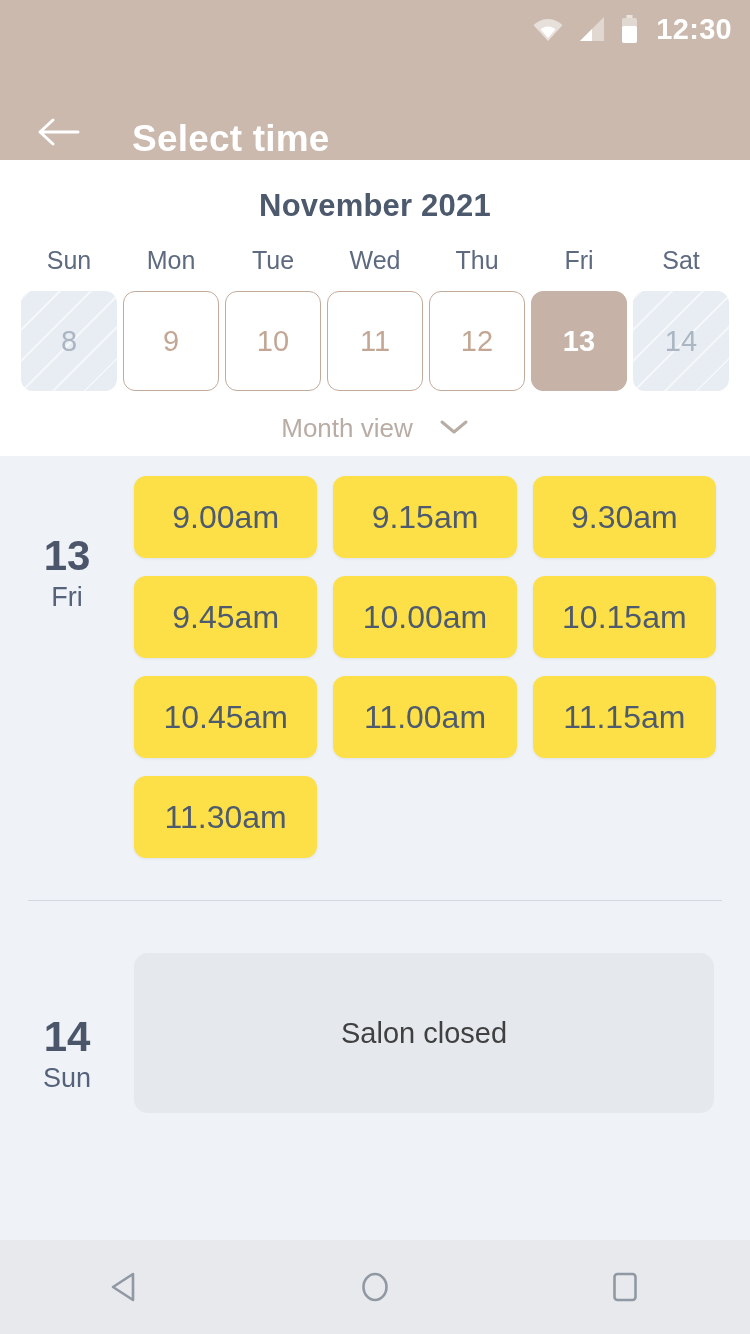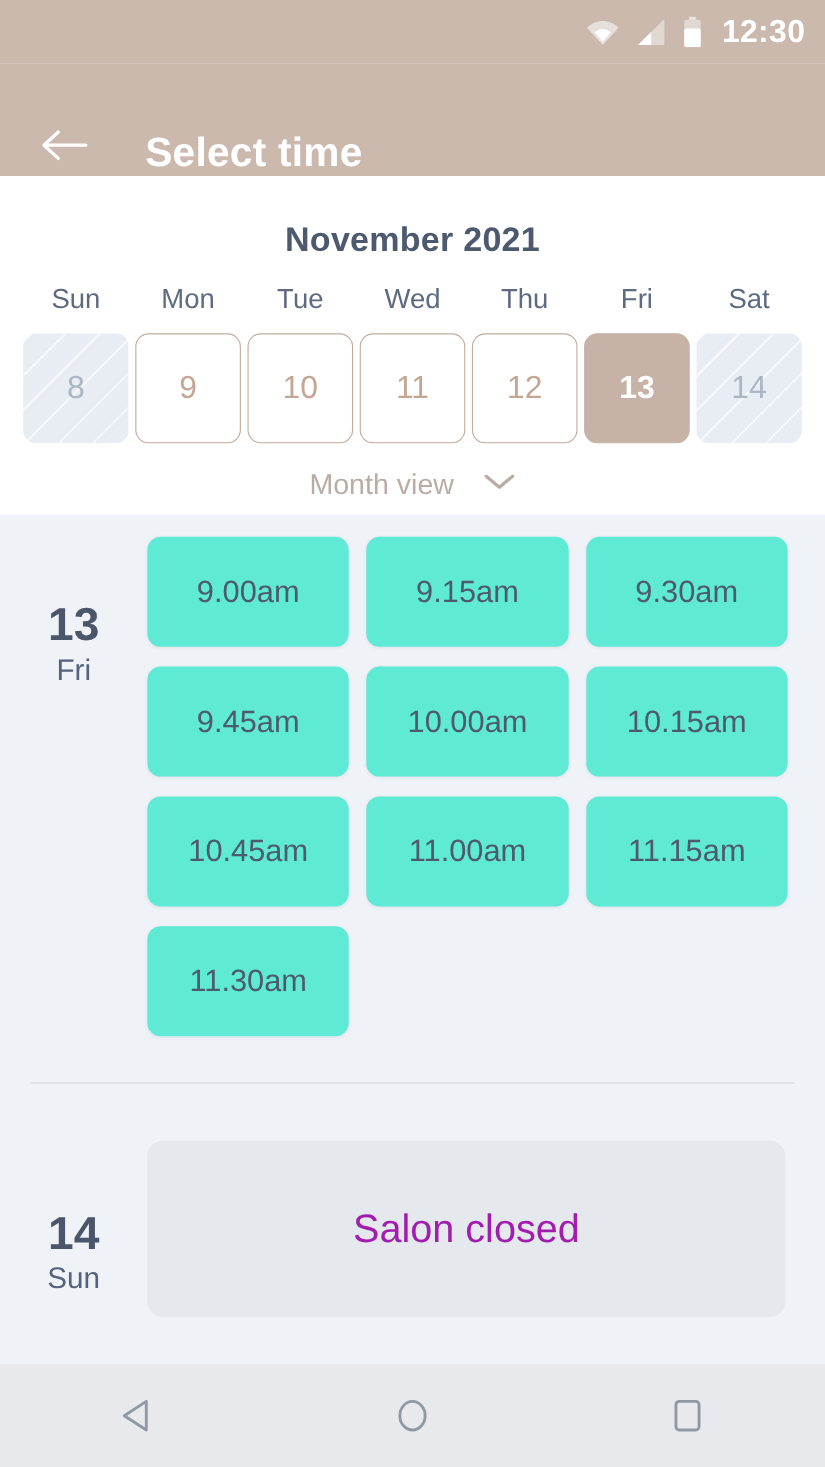--- a/index.html
+++ b/index.html
@@ -94,7 +94,7 @@
   .calendar {
     background: #ffffff;
     flex: 0 0 auto;
-    padding-top: 40px;
+    padding-top: 28px;
     padding-bottom: 12px;
   }
   .calendar-month {

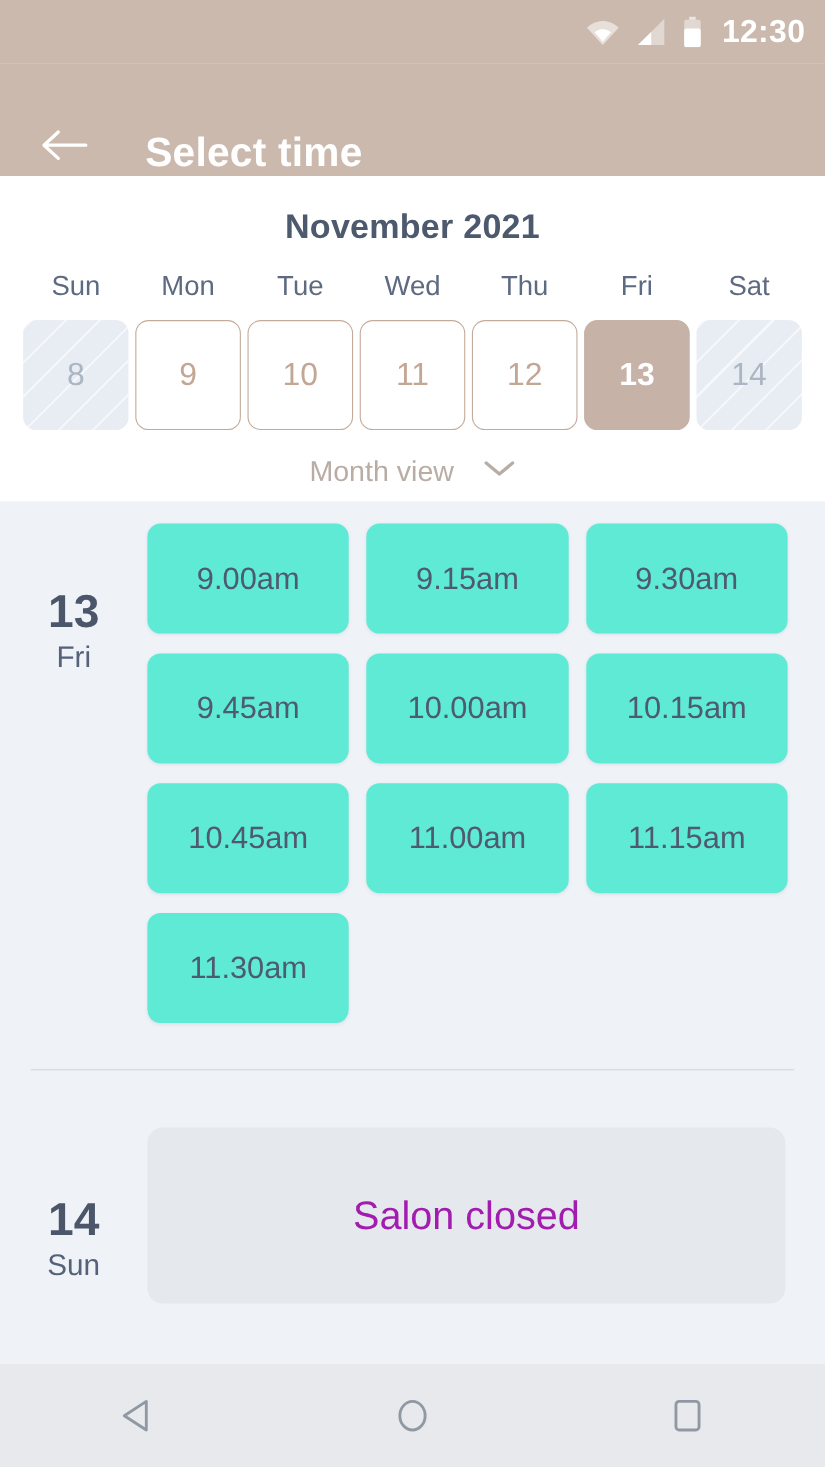--- a/index.html
+++ b/index.html
@@ -218,14 +218,14 @@
     padding-right: 6px;
   }
   .slot {
-    background: #5eead4;
+    background: #fde047;
     border-radius: 12px;
-    height: 100px;
+    height: 82px;
     display: flex;
     align-items: center;
     justify-content: center;
     color: #4e5a6e;
-    font-size: 28px;
+    font-size: 32px;
     cursor: pointer;
     box-shadow: 0 1px 3px rgba(80,95,120,0.10);
   }

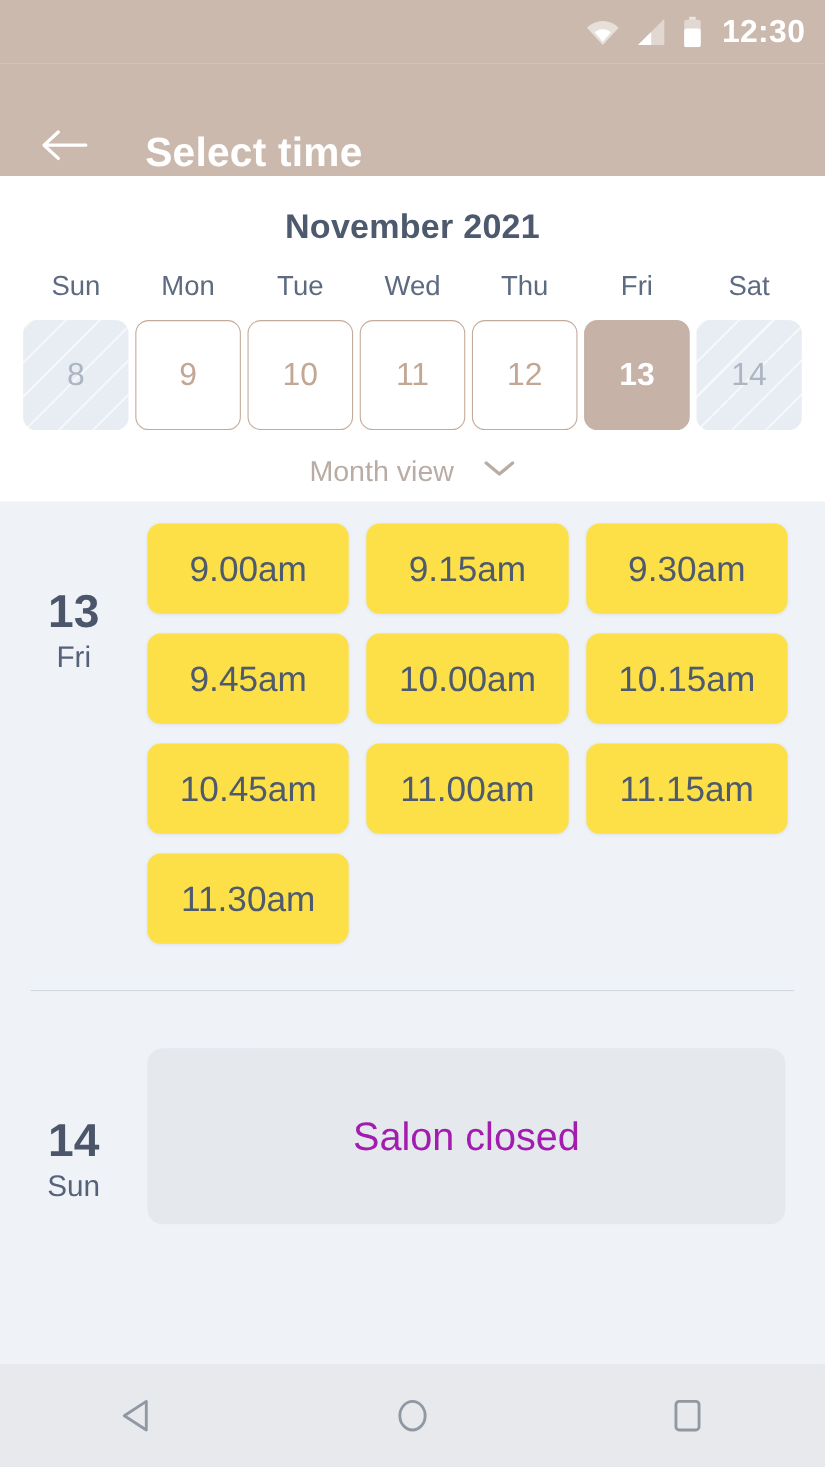--- a/index.html
+++ b/index.html
@@ -244,8 +244,8 @@
     display: flex;
     align-items: center;
     justify-content: center;
-    color: #a21caf;
-    font-size: 36px;
+    color: #404040;
+    font-size: 29px;
     margin-right: 8px;
   }
   .day-block.closed { margin-top: 52px; }

